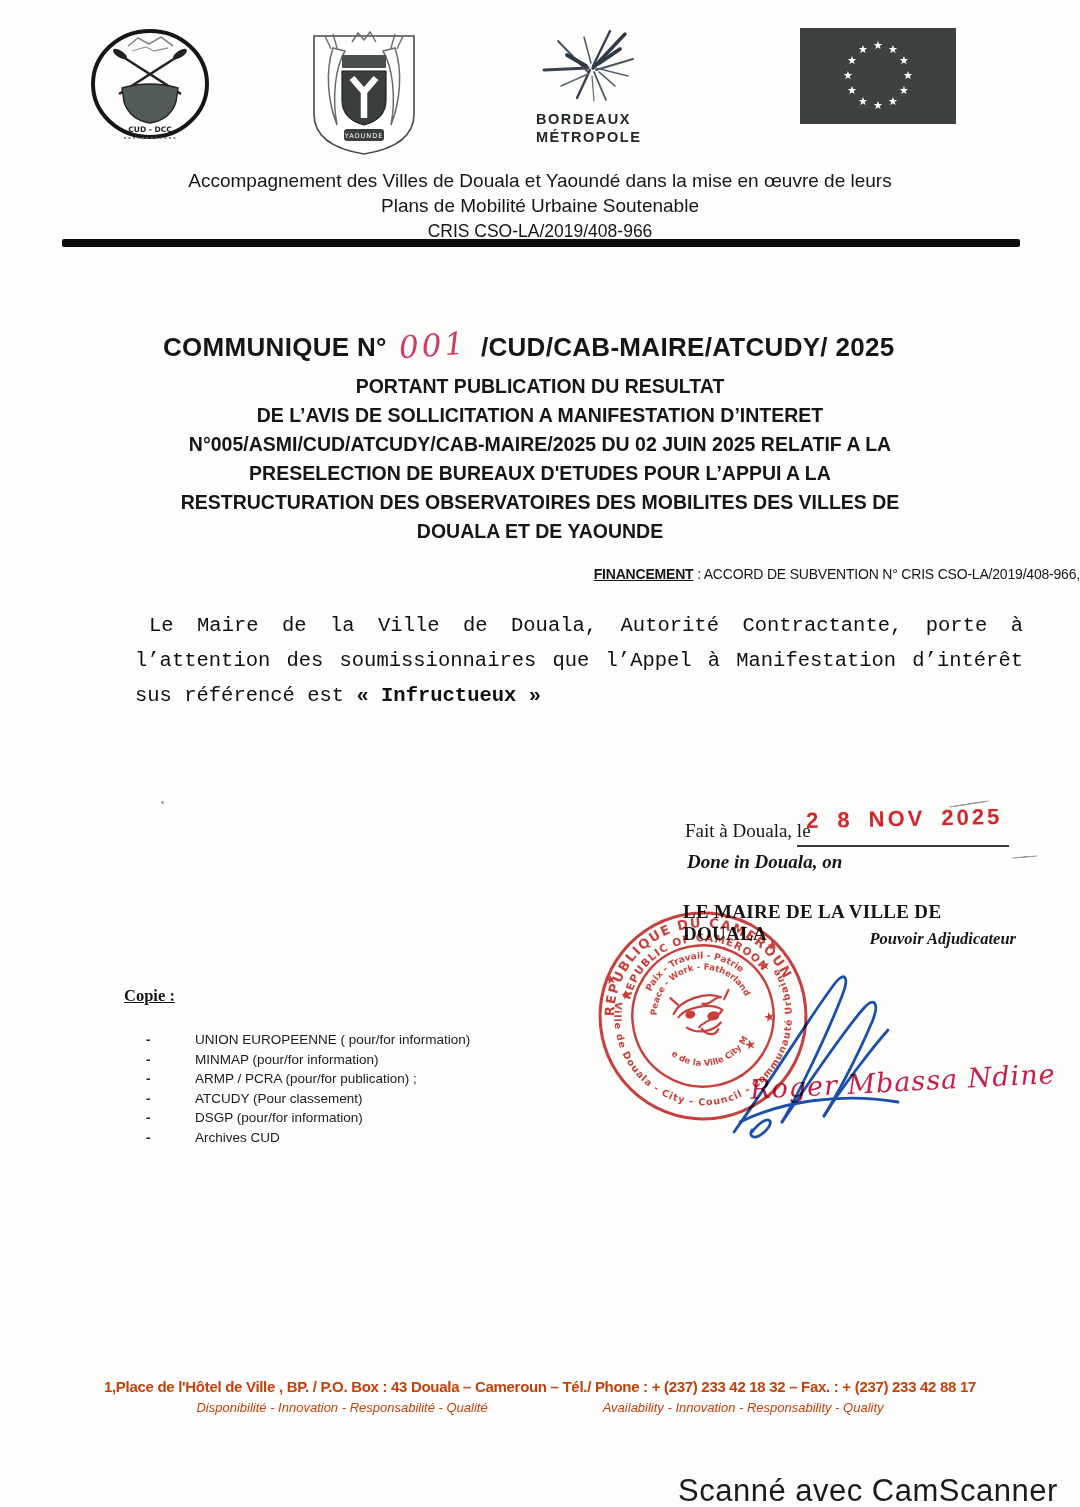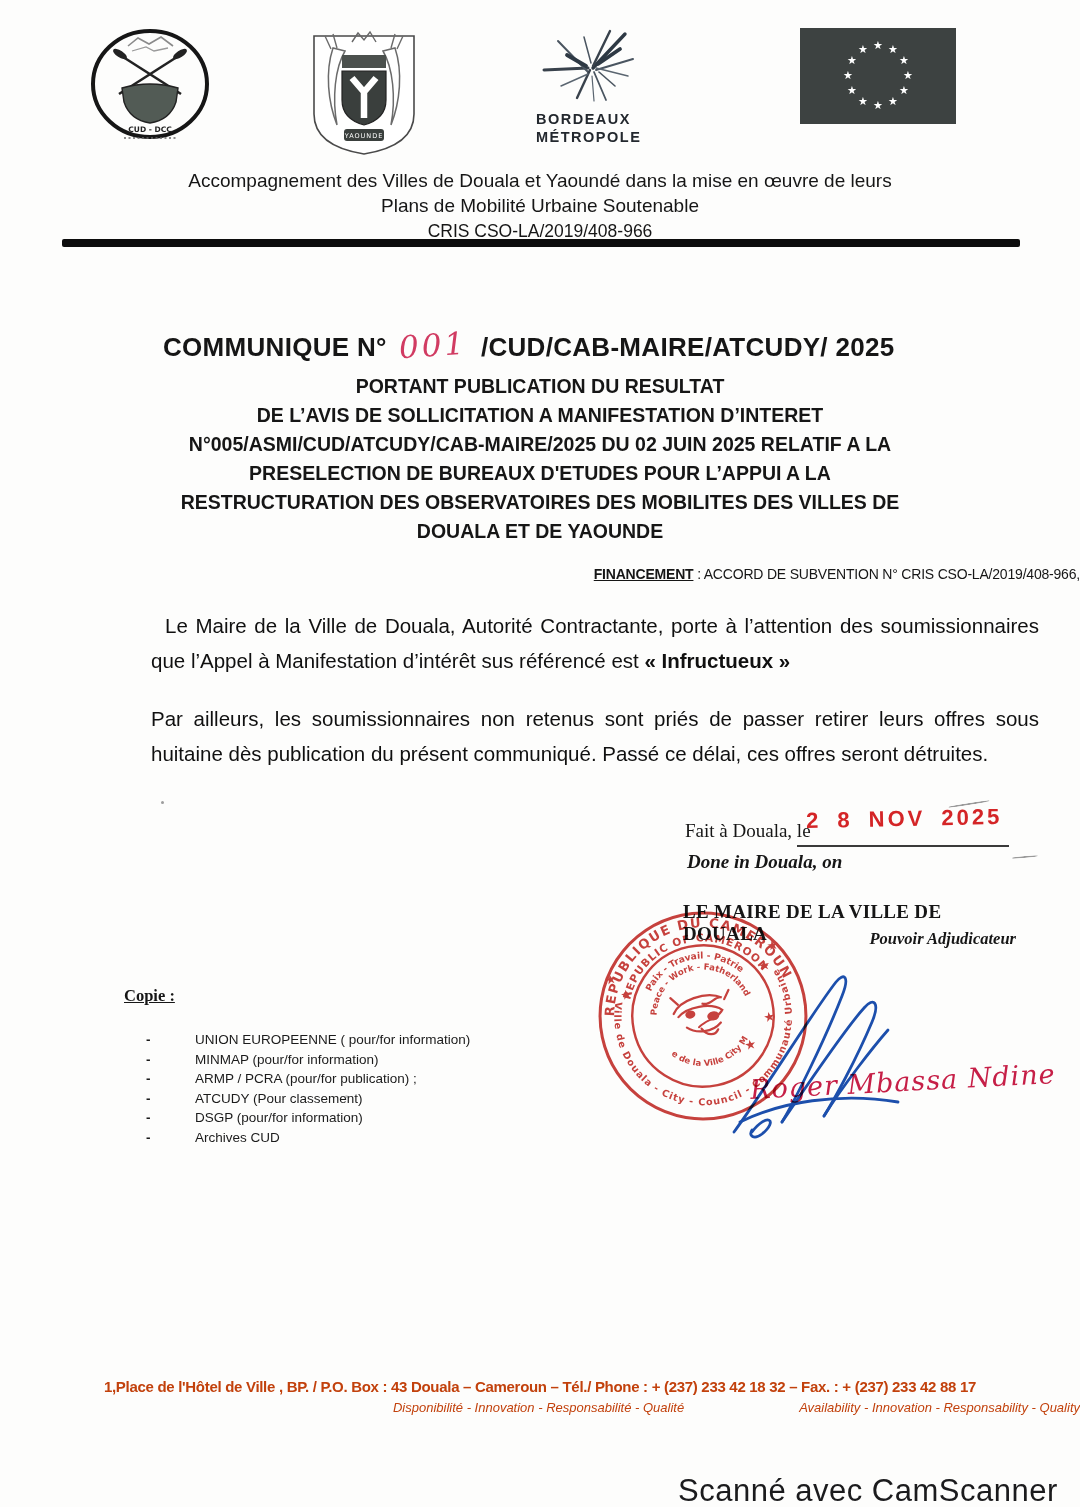--- a/index.html
+++ b/index.html
@@ -35,8 +35,8 @@
   .financement .lab{font-weight:bold;text-decoration:underline;}
 
   
-  .para{position:absolute;left:135px;width:888px;font-family:Liberation Sans, sans-serif;
-    font-size:20.5px;line-height:35px;text-align:justify;color:#101010;margin-left:16px;}
+  .para{position:absolute;left:135px;width:888px;font-family:Liberation Mono, monospace;
+    font-size:20.5px;line-height:35px;text-align:justify;color:#101010;}
   .p1{top:608px;text-indent:14px;}
   .p2{top:701px;}
 

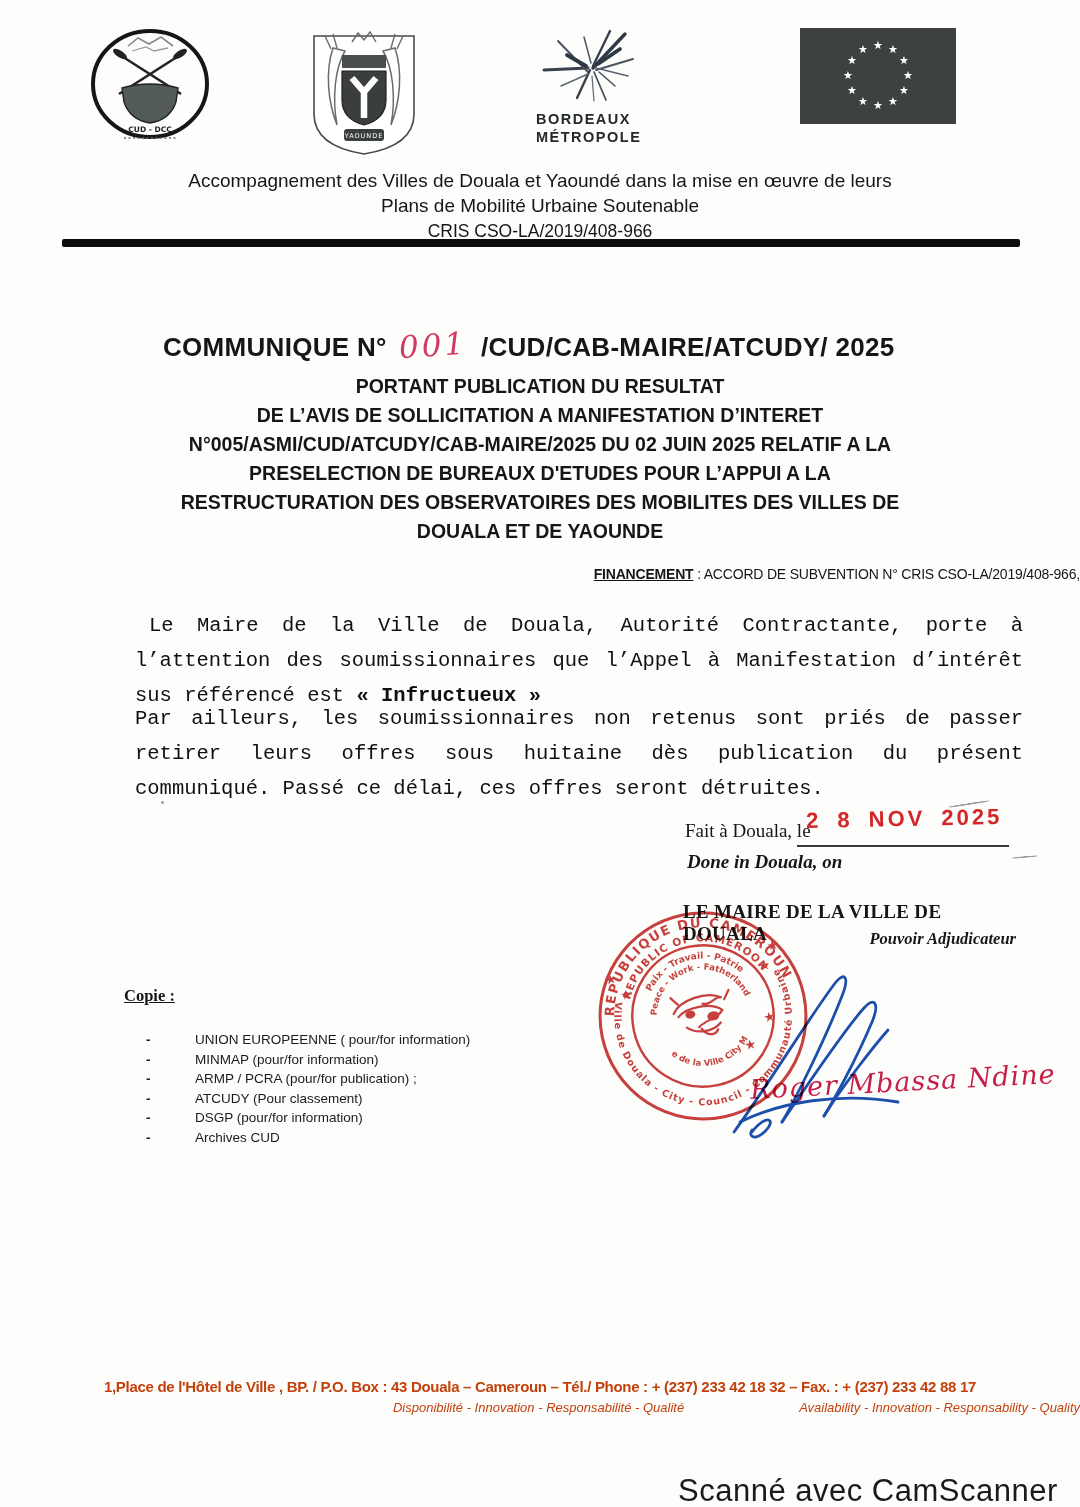--- a/index.html
+++ b/index.html
@@ -195,7 +195,6 @@
   <div class="para p1">
     <span>Le Maire de la Ville de Douala, Autorité Contractante, porte à l’attention des soumissionnaires que l’Appel à Manifestation d’intérêt sus référencé est </span><b>« Infructueux »</b>
   </div>
-  <div class="para p2">Par ailleurs, les soumissionnaires non retenus sont priés de passer retirer leurs offres sous huitaine dès publication du présent communiqué. Passé ce délai, ces offres seront détruites.</div>
 
   <div class="fait">Fait à Douala, le</div>
   <div class="date-stamp">2 8 NOV 2025</div>

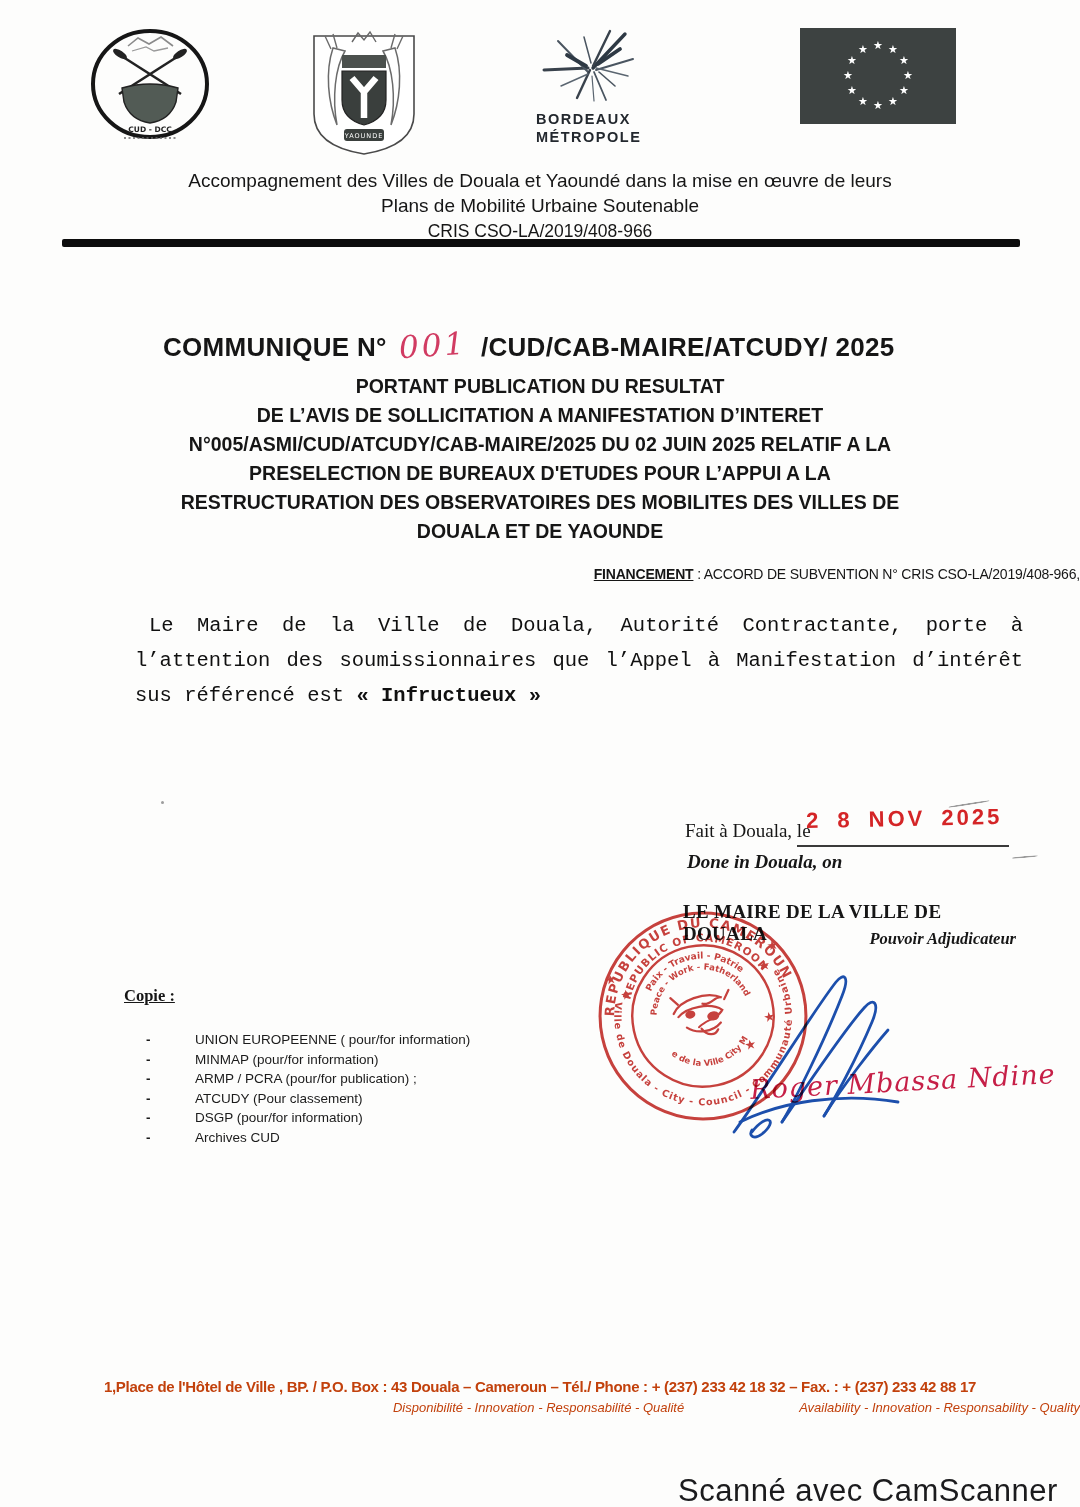--- a/index.html
+++ b/index.html
@@ -76,7 +76,7 @@
   
   .footer{position:absolute;left:0;right:0;top:1378px;text-align:center;color:#c2410c;}
   .footer .f1{font-size:15px;font-weight:bold;letter-spacing:-0.3px;}
-  .footer .f2{font-size:13px;font-style:italic;margin-top:5px;display:flex;justify-content:flex-end;gap:115px;}
+  .footer .f2{font-size:13px;font-style:italic;margin-top:5px;display:flex;justify-content:center;gap:115px;}
   .footer .f3{font-size:14.5px;font-weight:bold;margin-top:4px;}
 
   .watermark{position:absolute;left:678px;top:1473px;font-size:31px;color:#1b1b1d;

